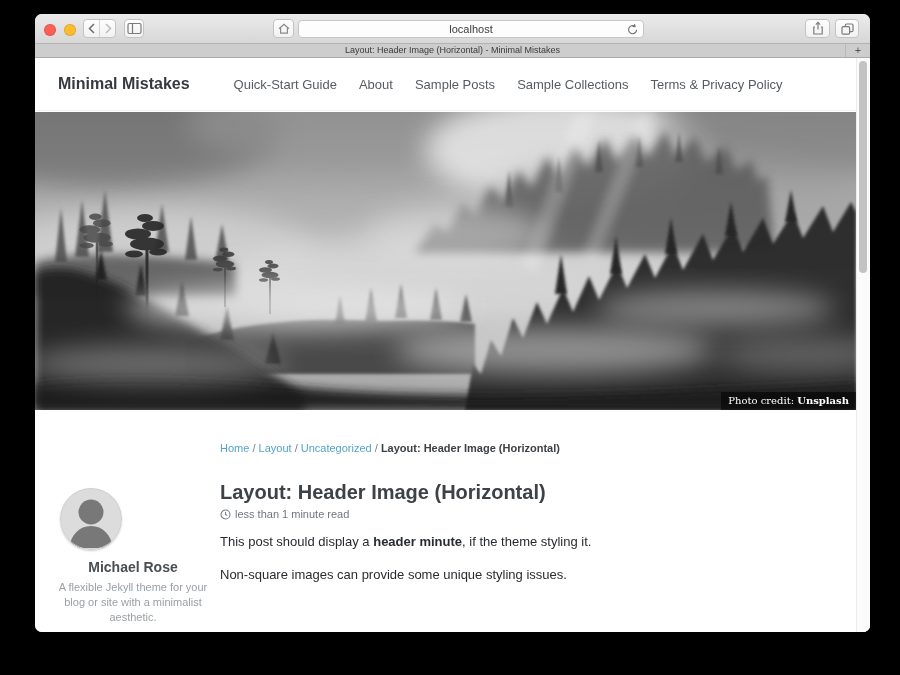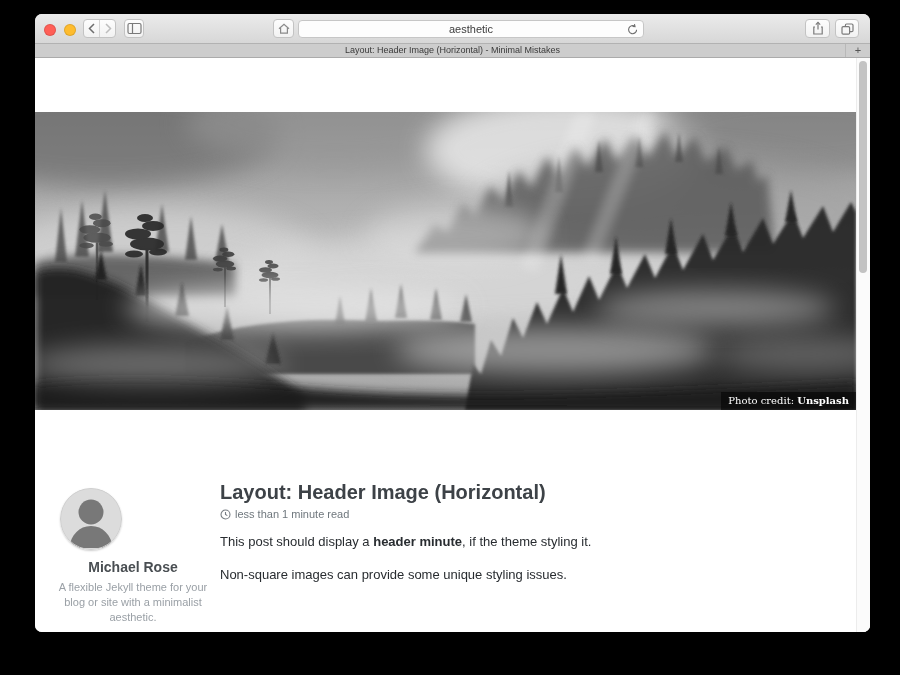--- a/index.html
+++ b/index.html
@@ -125,7 +125,7 @@
         </svg>
     </div>
     <div class="urlfield">
-      <span>aesthetic</span>
+      <span>localhost</span>
       <span class="reload">
         <svg class="icon" width="13" height="13" viewBox="0 0 14 14">
             <path d="M11.4,7.2 A4.3,4.3 0 1 1 9.6,3.7" fill="none" stroke="#6e6e6e" stroke-width="1.2"></path>

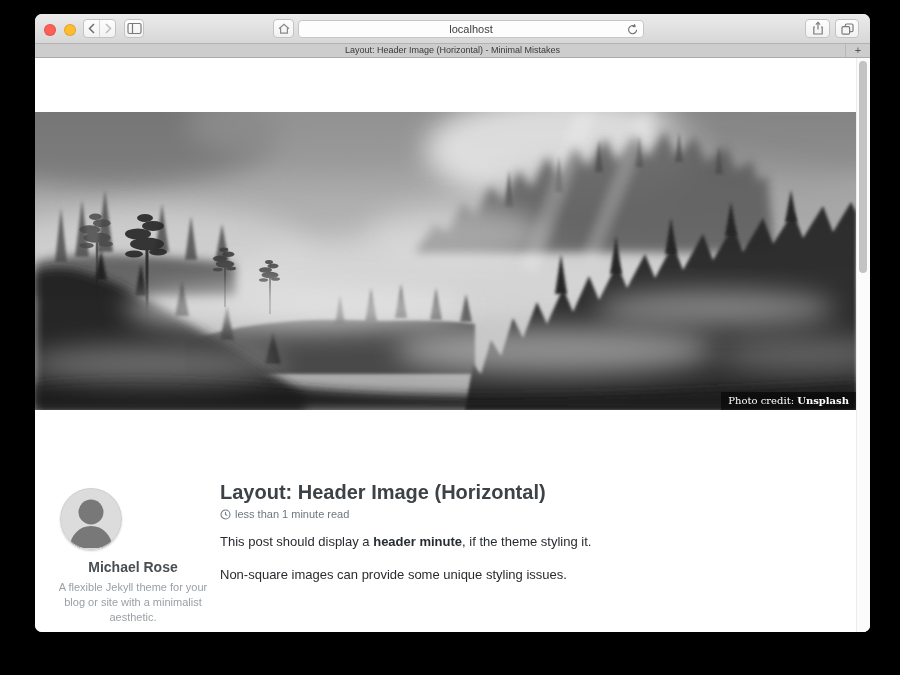--- a/index.html
+++ b/index.html
@@ -155,6 +155,16 @@
 
   <div class="viewport">
 
+    <div class="masthead">
+      <div class="site-title">Minimal Mistakes</div>
+      <div class="mast-nav">
+        <span class="mast-link">Quick-Start Guide</span>
+        <span class="mast-link">About</span>
+        <span class="mast-link">Sample Posts</span>
+        <span class="mast-link">Sample Collections</span>
+        <span class="mast-link">Terms &amp; Privacy Policy</span>
+      </div>
+    </div>
 
     <div class="hero">
       <svg width="821" height="298" viewBox="0 0 821 298" preserveAspectRatio="none">

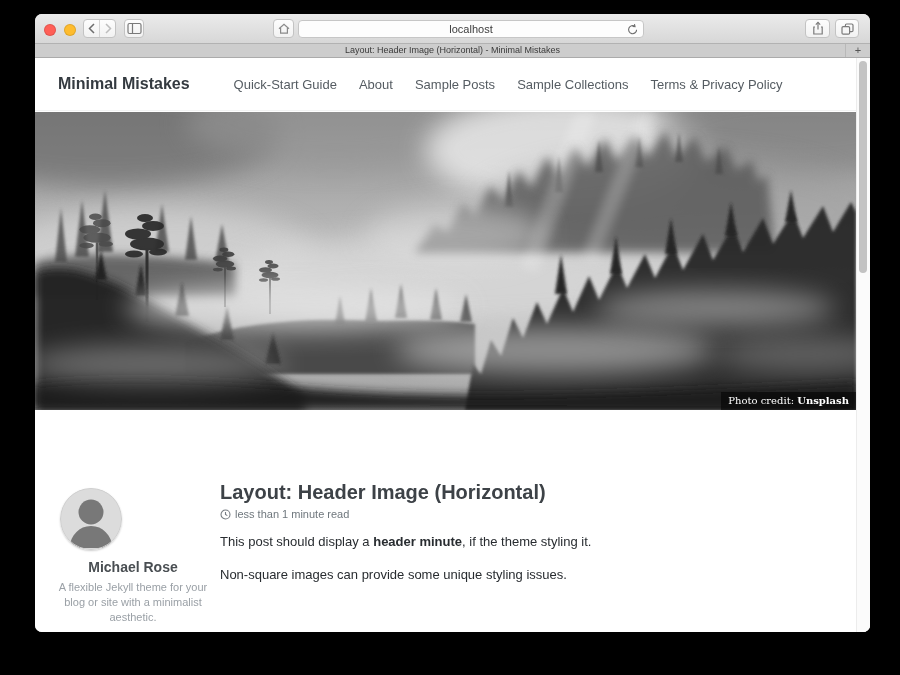--- a/index.html
+++ b/index.html
@@ -276,6 +276,15 @@
       <div class="credit"><span>Photo credit: </span><b>Unsplash</b></div>
     </div>
 
+    <div class="crumbs">
+      <span class="crumb-link">Home</span>
+      <span>/</span>
+      <span class="crumb-link">Layout</span>
+      <span>/</span>
+      <span class="crumb-link">Uncategorized</span>
+      <span>/</span>
+      <span class="crumb-cur">Layout: Header Image (Horizontal)</span>
+    </div>
 
     <div class="sidebar">
       <div class="avatar">

